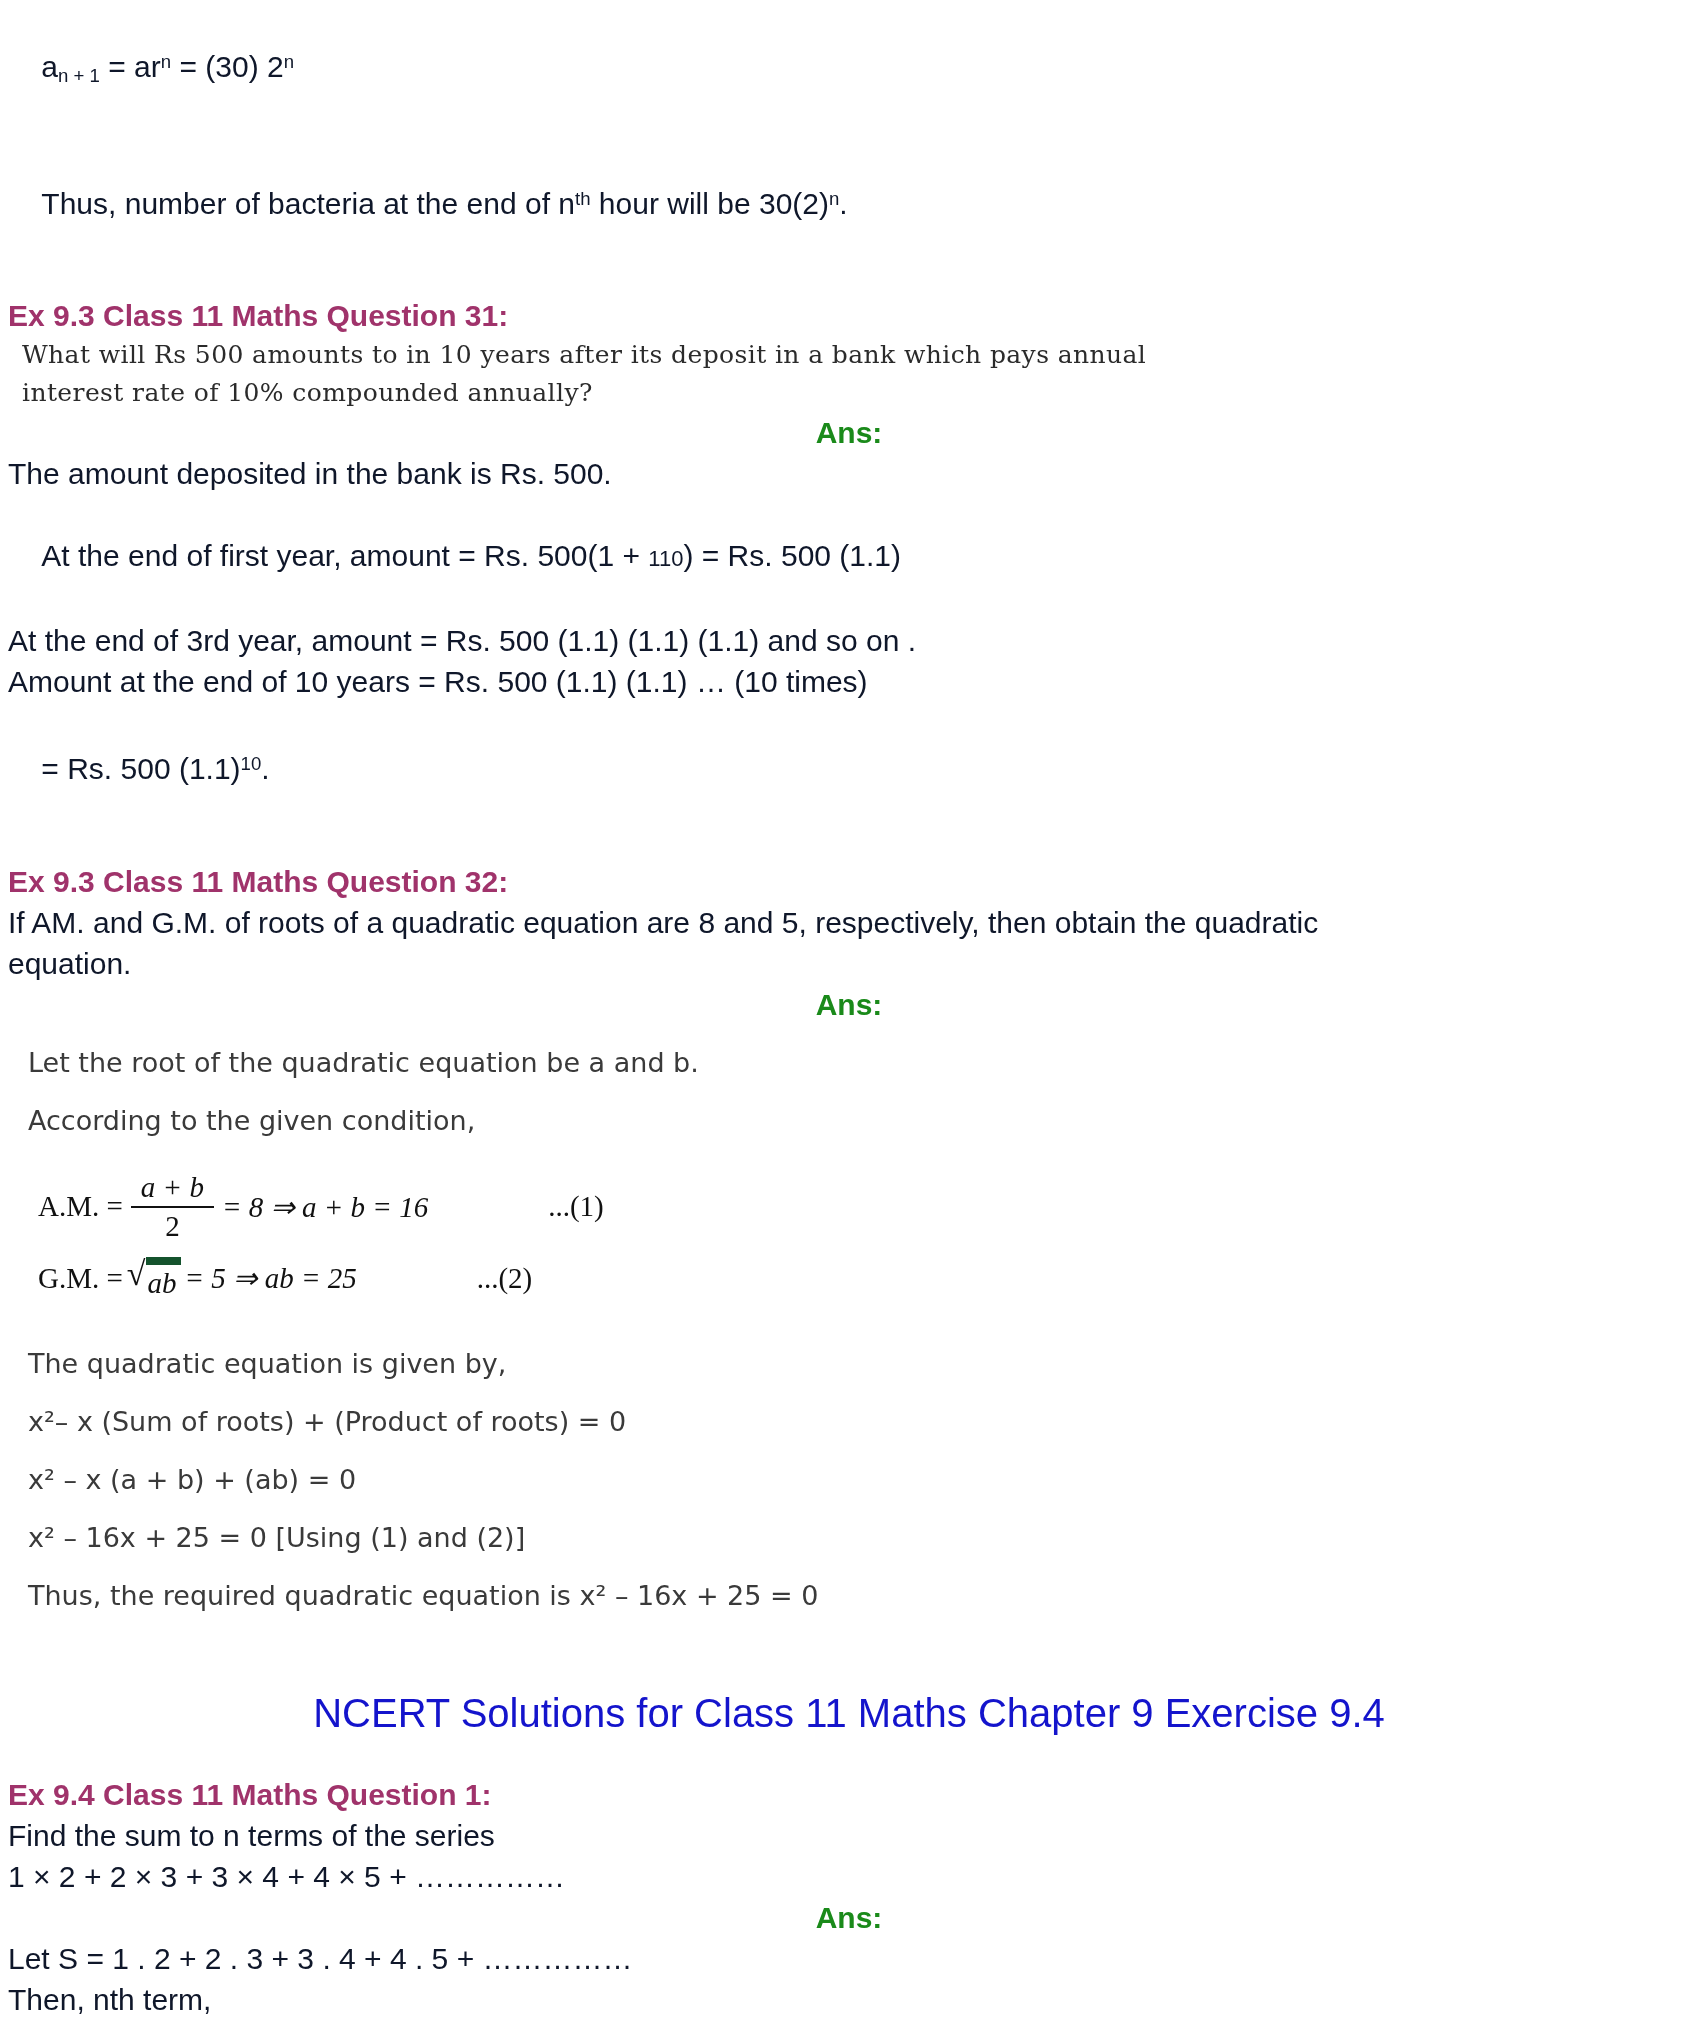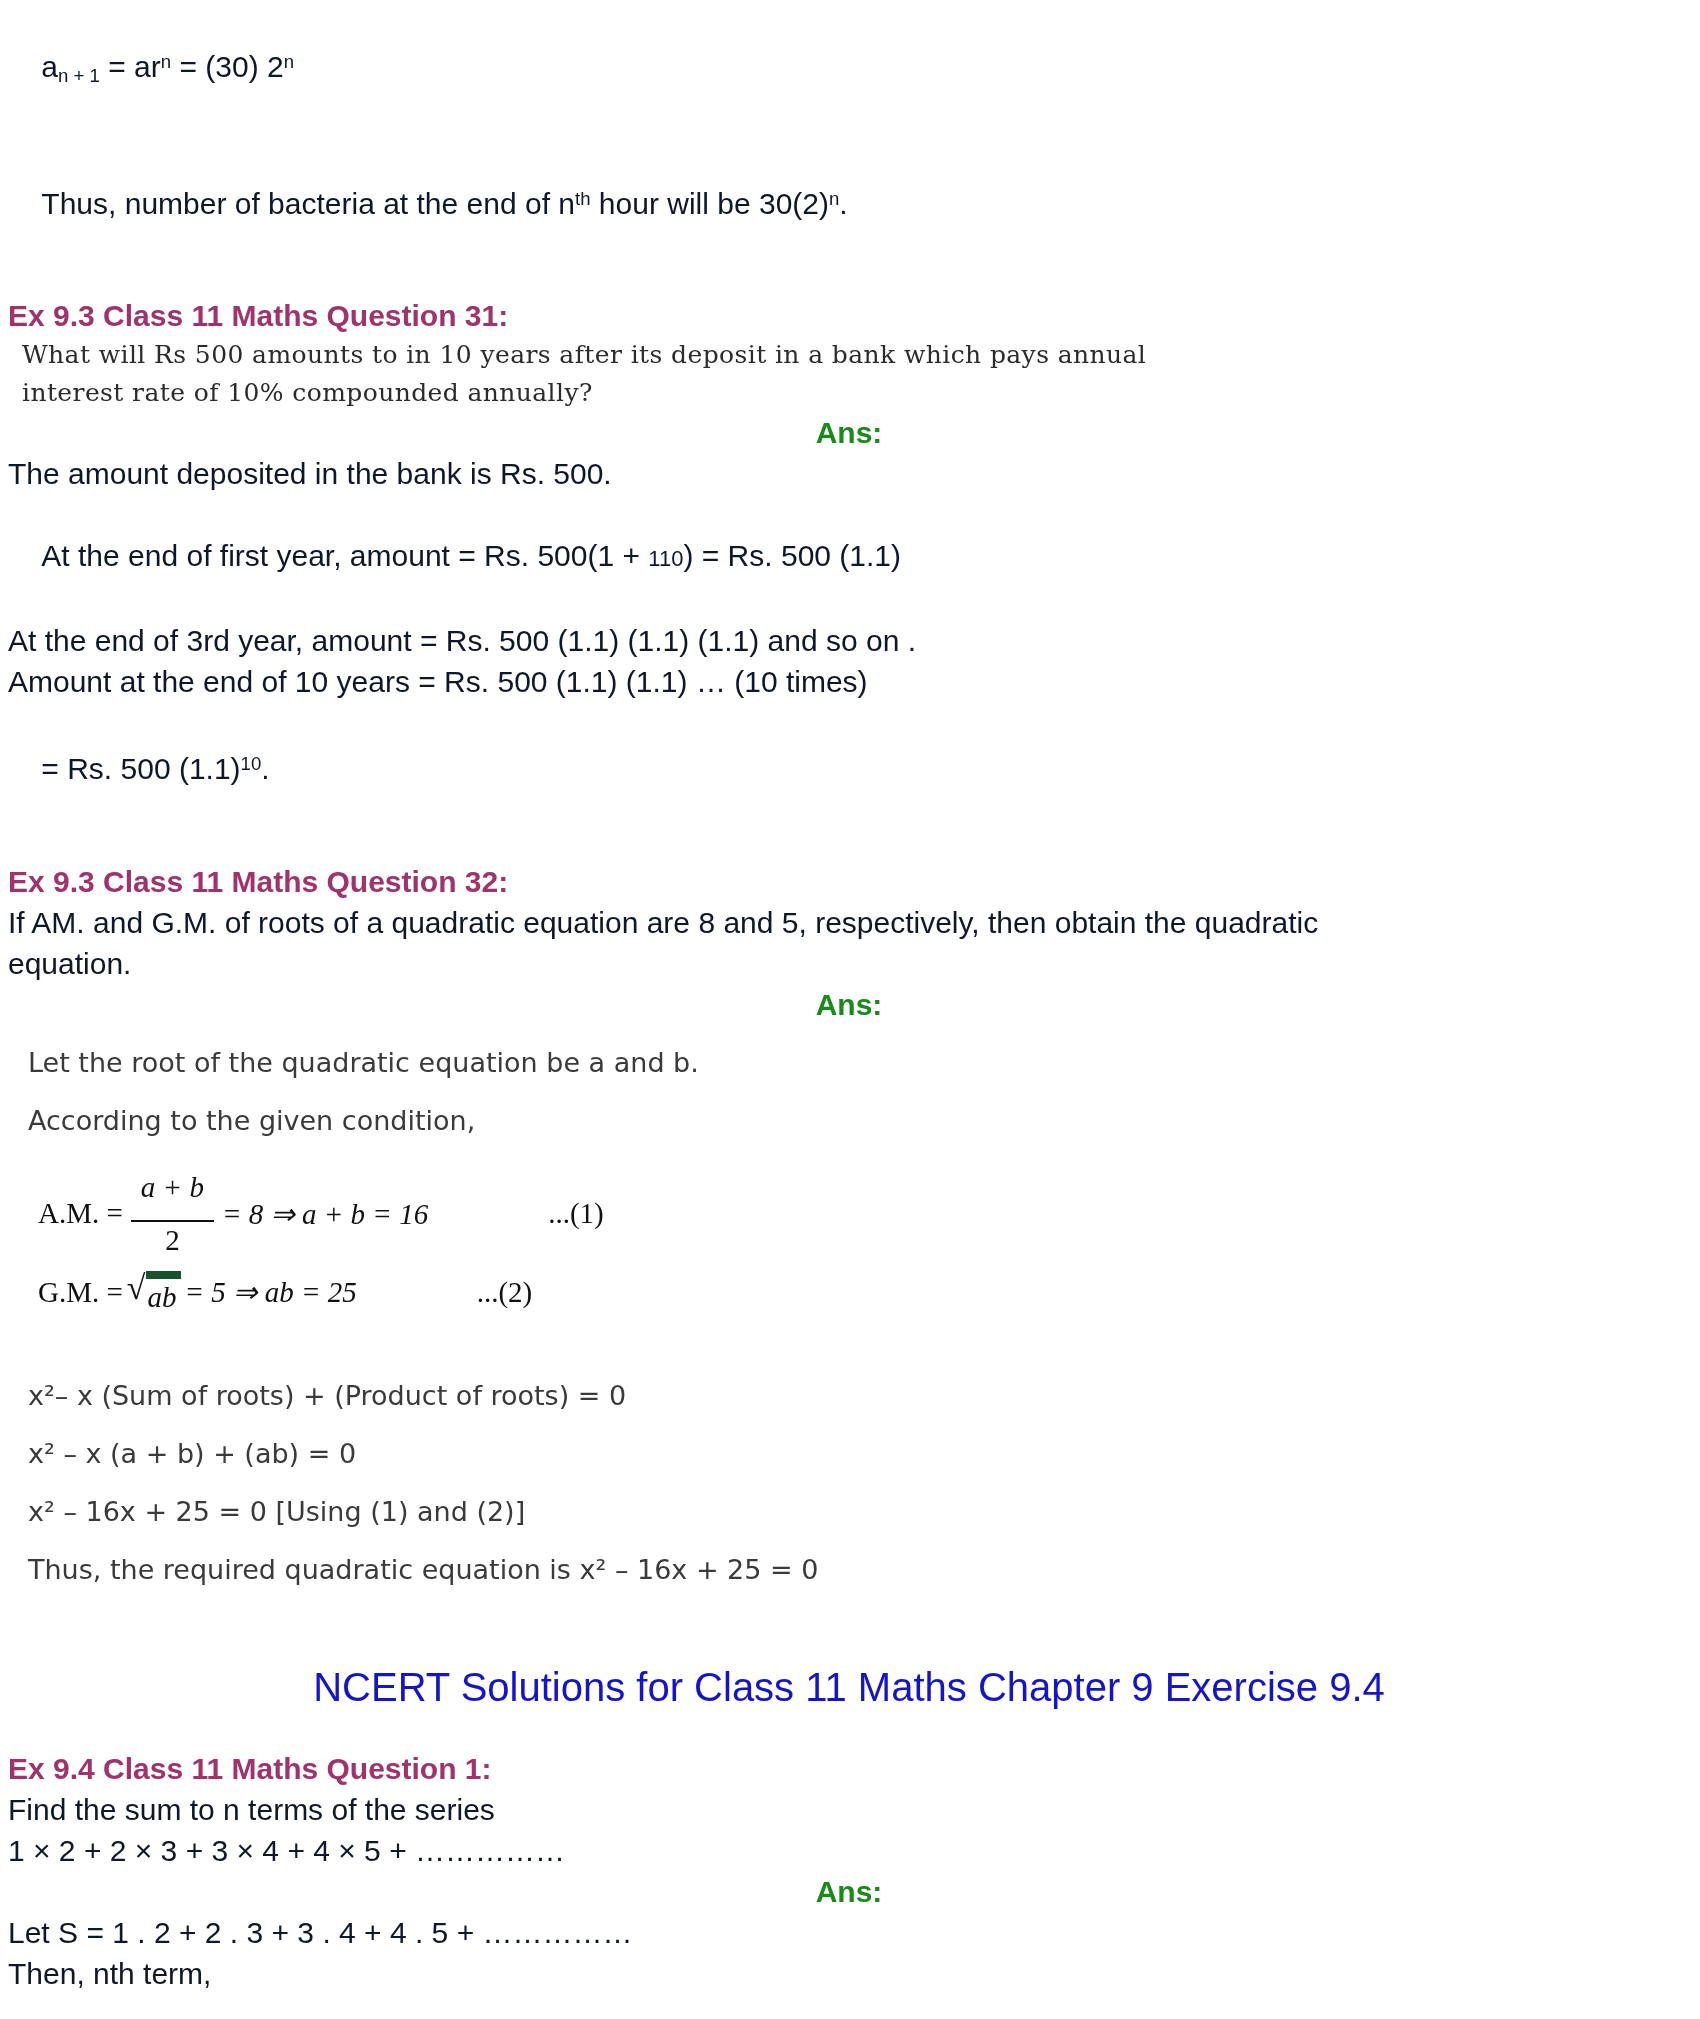--- a/index.html
+++ b/index.html
@@ -79,7 +79,7 @@
   }
   .frac .num {
     font-style: italic;
-    padding: 0 10px 16px 10px;
+    padding: 0 10px 2px 10px;
     border-bottom: 2px solid #111;
     font-size: 29px;
   }

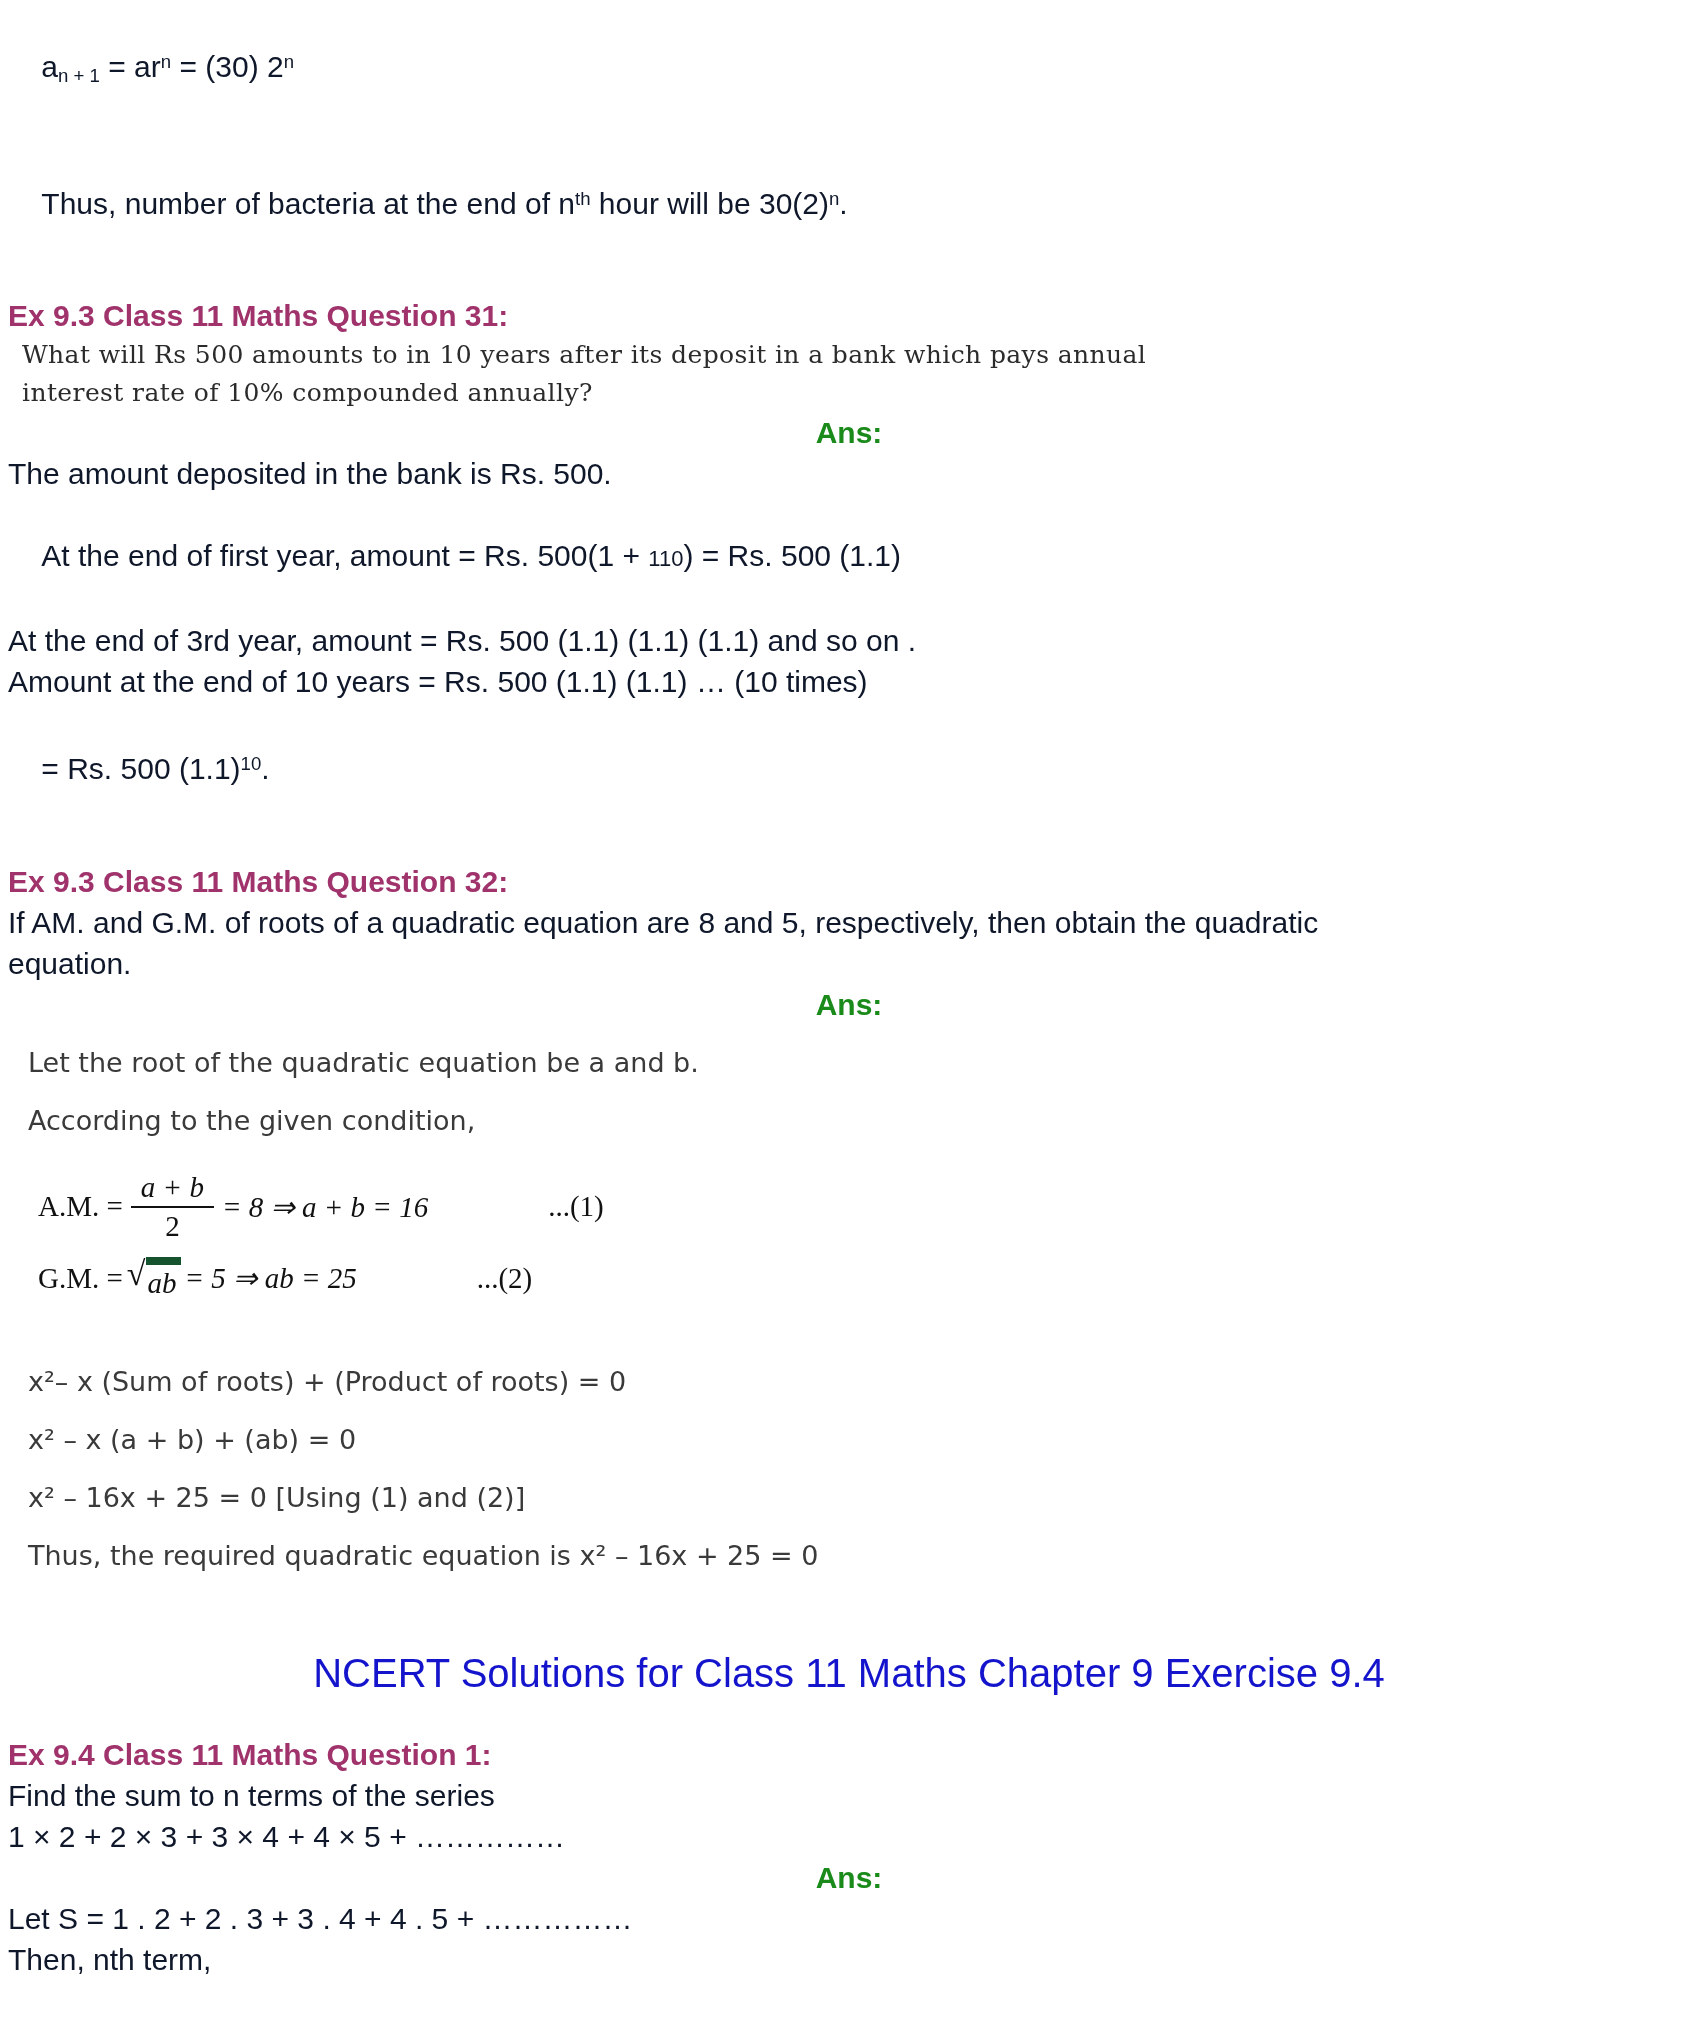--- a/index.html
+++ b/index.html
@@ -168,6 +168,7 @@
   </div>
 
   <div class="gap-md"></div>
+  <div class="soft">The quadratic equation is given by,</div>
   <div class="gap-sm"></div>
   <div class="soft">x²– x (Sum of roots) + (Product of roots) = 0</div>
   <div class="gap-sm"></div>

